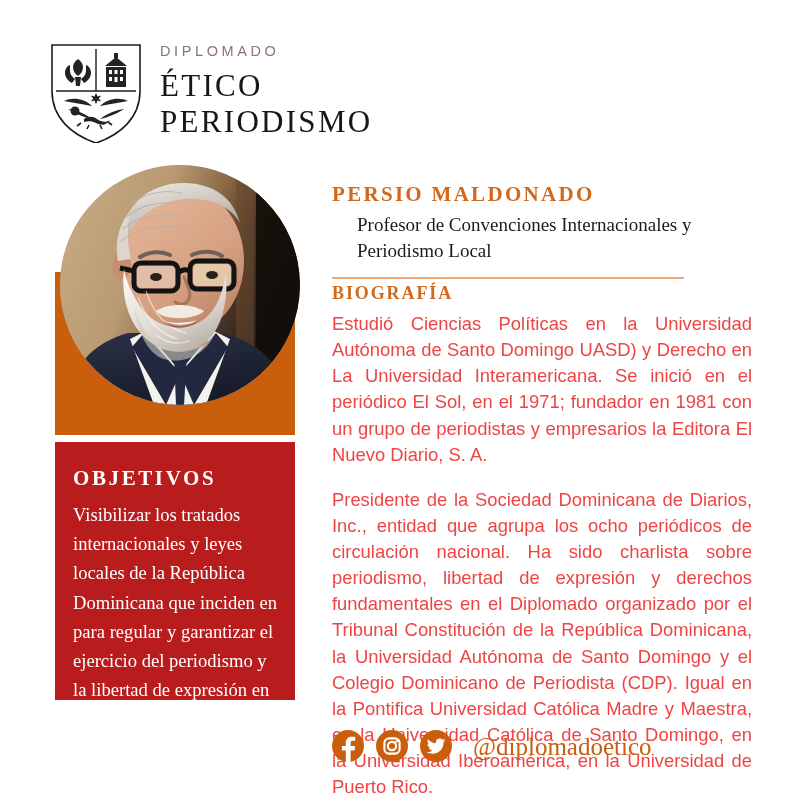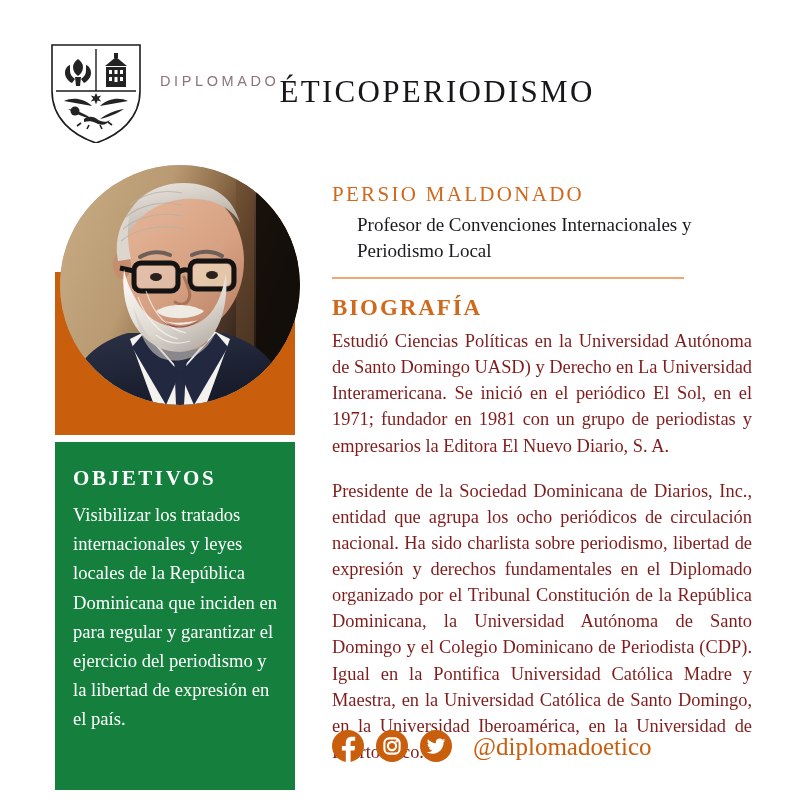--- a/index.html
+++ b/index.html
@@ -34,6 +34,7 @@
   }
   #logo-text {
     display: flex;
+    flex-direction: column;
     justify-content: center;
     padding-top: 2px;
   }

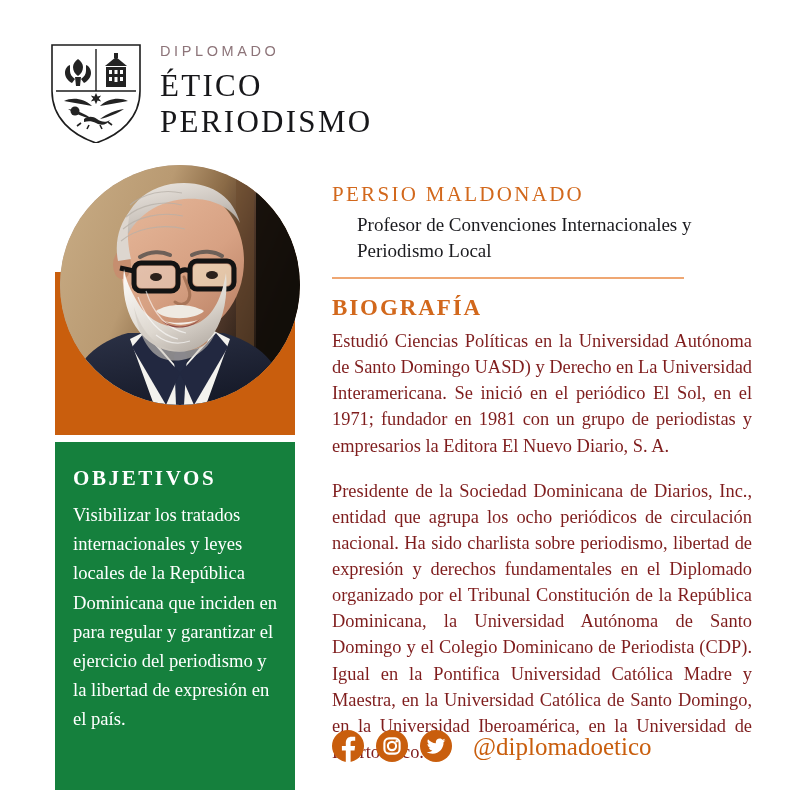--- a/index.html
+++ b/index.html
@@ -116,7 +116,7 @@
   .person-name {
     color: #d2681c;
     font-size: 21px;
-    font-weight: normal;
+    font-weight: bold;
     letter-spacing: 2.3px;
     line-height: 1.15;
     font-family: "Liberation Serif", "DejaVu Serif", serif;

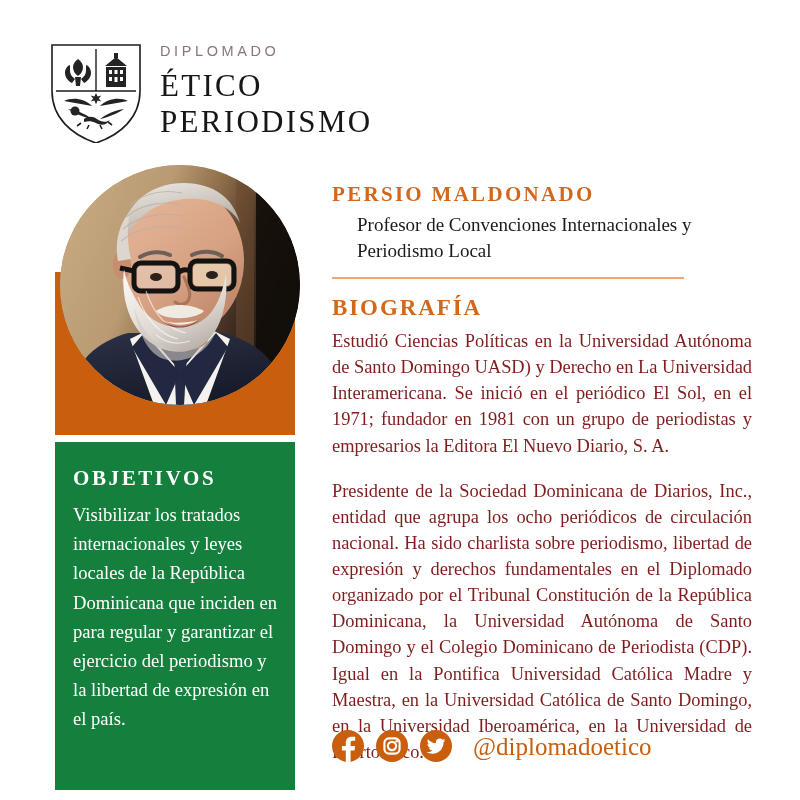--- a/index.html
+++ b/index.html
@@ -136,9 +136,9 @@
     background: #efa773;
   }
   .bio-title {
-    margin-top: 16px;
+    margin-top: 4px;
     color: #d2681c;
-    font-size: 23px;
+    font-size: 18px;
     font-weight: bold;
     letter-spacing: 1.9px;
     font-family: "Liberation Serif", "DejaVu Serif", serif;

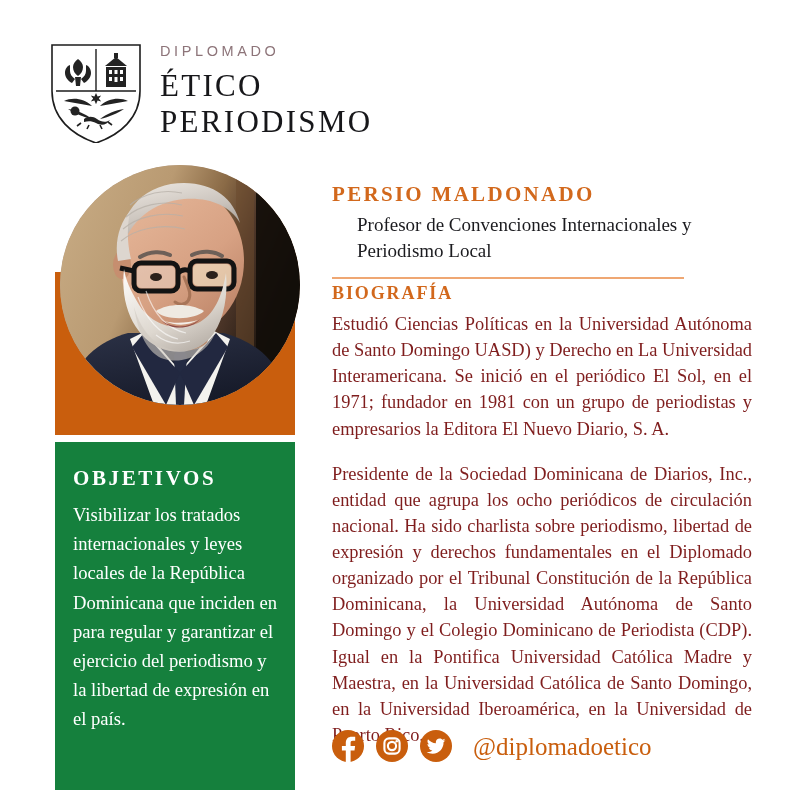--- a/index.html
+++ b/index.html
@@ -145,11 +145,11 @@
   }
   .bio-para {
     margin-top: 7px;
-    color: #7f1d1d;
+    color: #ef4444;
     font-size: 18.4px;
     line-height: 1.42;
     text-align: justify;
-    font-family: Liberation Serif, serif;
+    font-family: Liberation Sans, sans-serif;
   }
   .bio-para + .bio-para { margin-top: 19px; }
 

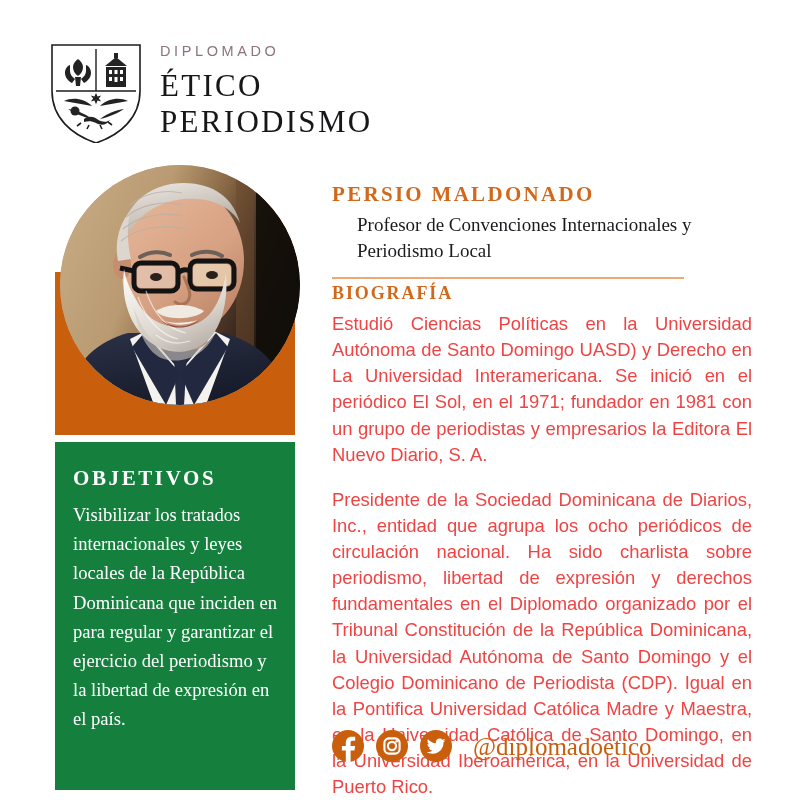--- a/index.html
+++ b/index.html
@@ -70,8 +70,8 @@
     left: 55px;
     top: 442px;
     width: 240px;
-    height: 348px;
-    background: #15803d;
+    height: 258px;
+    background: #b91c1c;
   }
   #photo {
     position: absolute;

